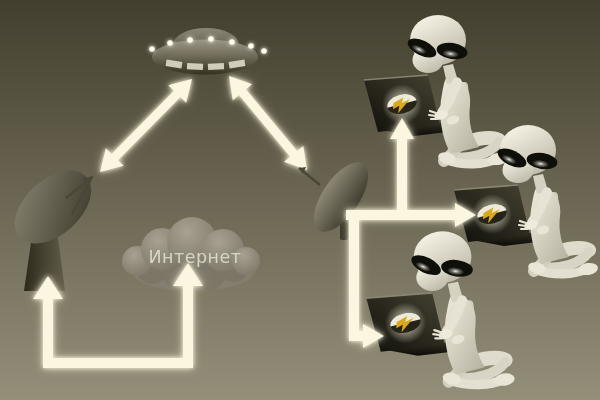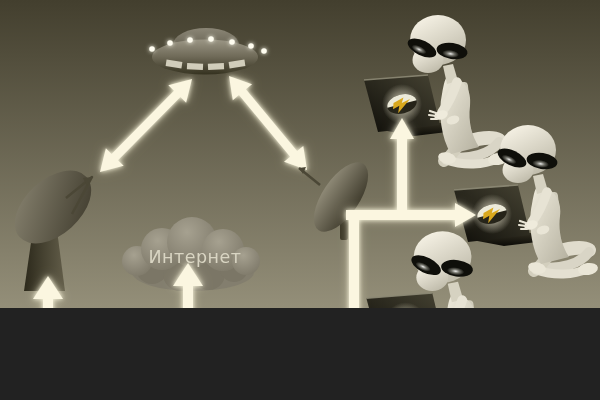--- a/index.html
+++ b/index.html
@@ -12,7 +12,7 @@
   }
   html,body{margin:0;padding:0;background:#222;}
   .stage{
-    width:600px;height:308px;position:relative;overflow:hidden;
+    width:600px;height:400px;position:relative;overflow:hidden;
     background:linear-gradient(180deg,var(--background-top),var(--background-bottom));
     font-family:"DejaVu Sans","Liberation Sans",sans-serif;
   }

